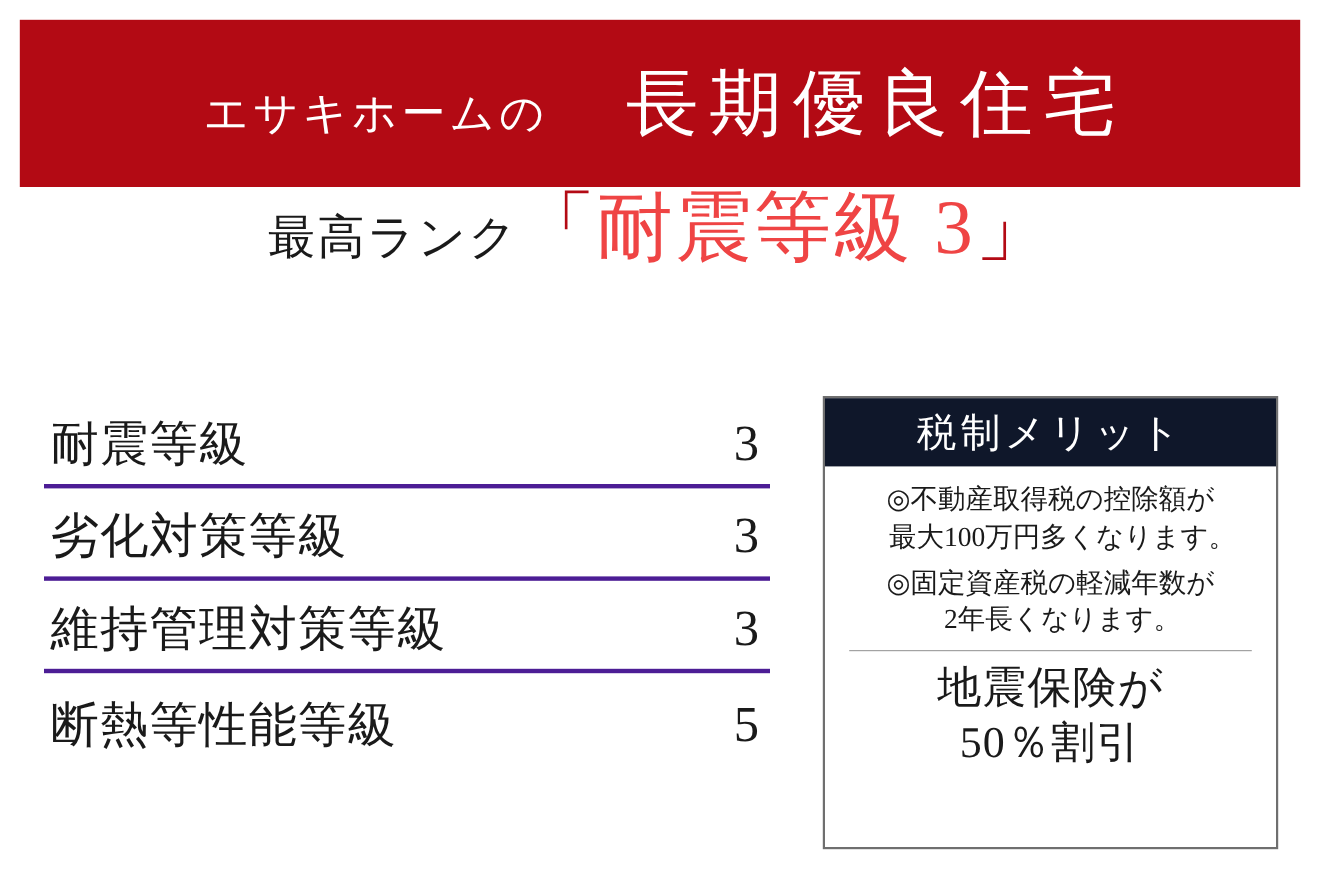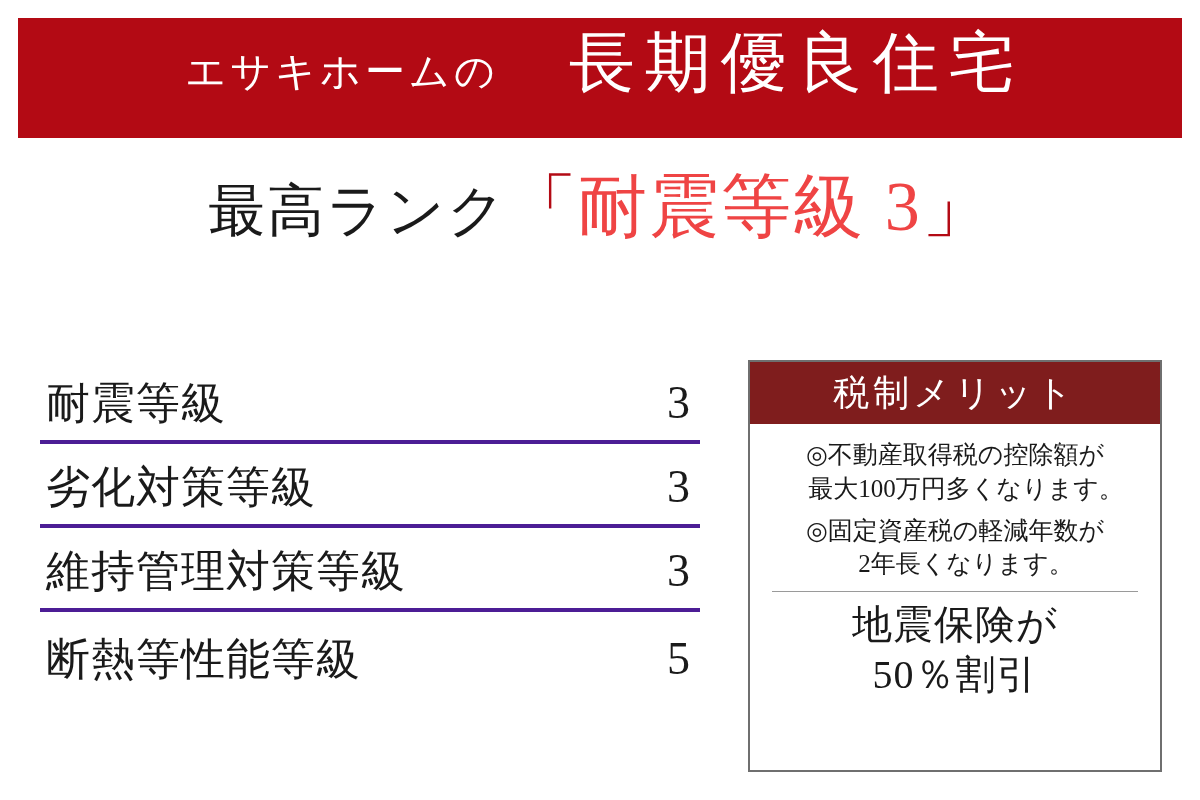--- a/index.html
+++ b/index.html
@@ -28,10 +28,10 @@
     left: 18px;
     top: 18px;
     width: 1164px;
-    height: 120px;
+    height: 152px;
     background: #b30a14;
     display: flex;
-    align-items: flex-start;
+    align-items: center;
     justify-content: center;
     color: #ffffff;
     box-sizing: border-box;

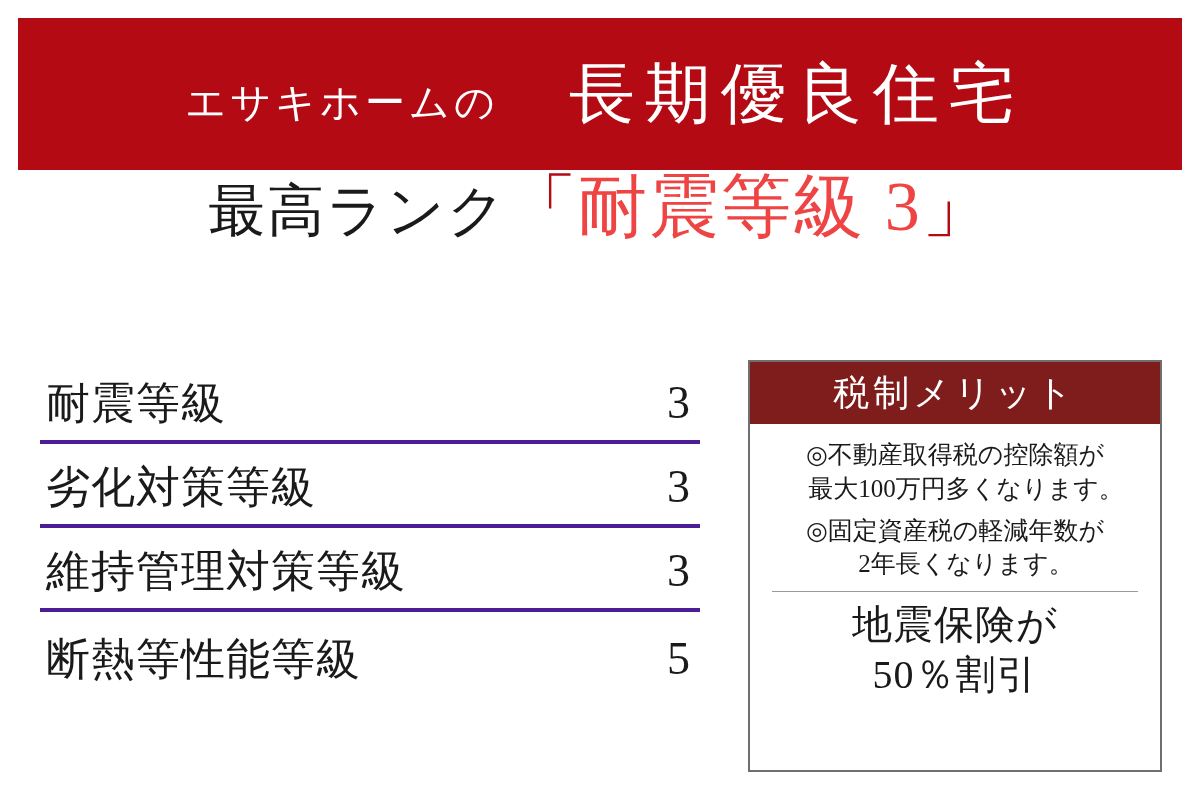--- a/index.html
+++ b/index.html
@@ -67,7 +67,7 @@
     white-space: nowrap;
   }
   .headline .h-black {
-    font-size: 57px;
+    font-size: 43px;
     letter-spacing: 2px;
     color: #1a1a1a;
   }

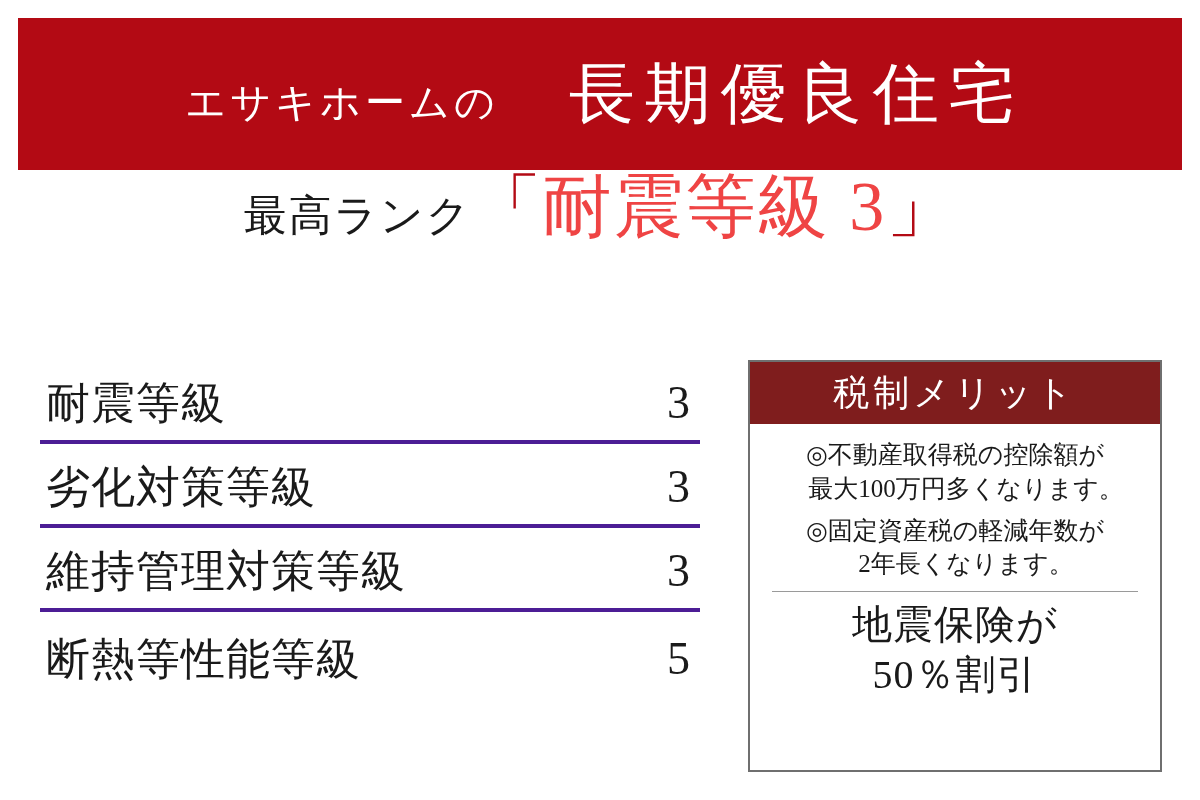--- a/index.html
+++ b/index.html
@@ -142,7 +142,7 @@
     background: #ffffff;
   }
   .merit-head {
-    background: #7f1d1d;
+    background: #0f172a;
     color: #ffffff;
     height: 62px;
     display: flex;

